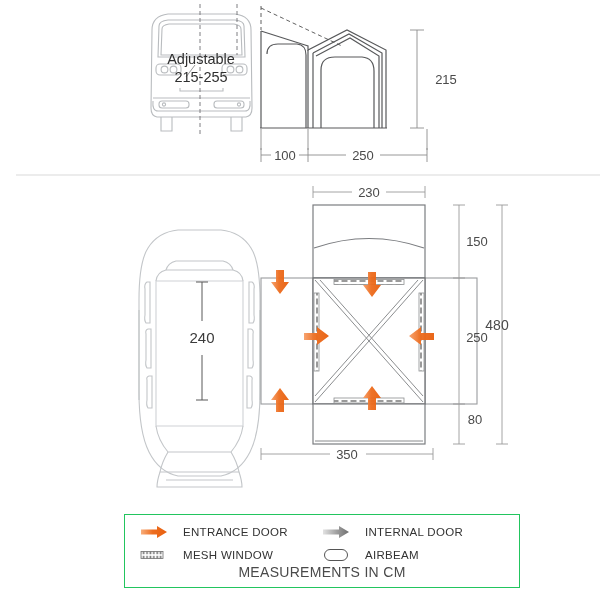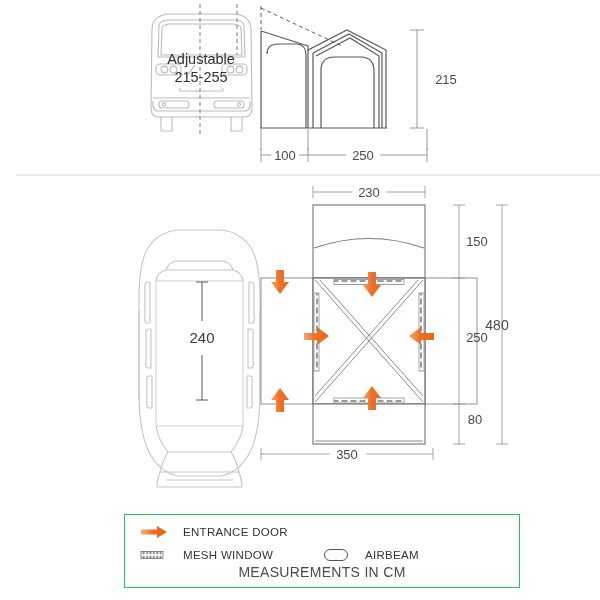--- a/index.html
+++ b/index.html
@@ -347,6 +347,21 @@
     <span class="legend-label">ENTRANCE DOOR</span>
   </div>
 
+  <div class="legend-row" style="left:196px; top:10px;">
+    <span class="legend-ico">
+      <svg width="30" height="14" viewBox="0 0 30 14">
+        <path d="M2 4.5 L2 9.5 L18 9.5 L18 13 L28 7 L18 1 L18 4.5 Z" fill="url(#gryGrad2)"></path>
+        <defs>
+          <linearGradient id="gryGrad2" x1="0" y1="0" x2="1" y2="0">
+            <stop offset="0%" stop-color="#e2e2e2"></stop>
+            <stop offset="55%" stop-color="#9d9d9d"></stop>
+            <stop offset="100%" stop-color="#6e6e6e"></stop>
+          </linearGradient>
+        </defs>
+      </svg>
+    </span>
+    <span class="legend-label">INTERNAL DOOR</span>
+  </div>
 
   <div class="legend-row" style="left:14px; top:33px;">
     <span class="legend-ico">

